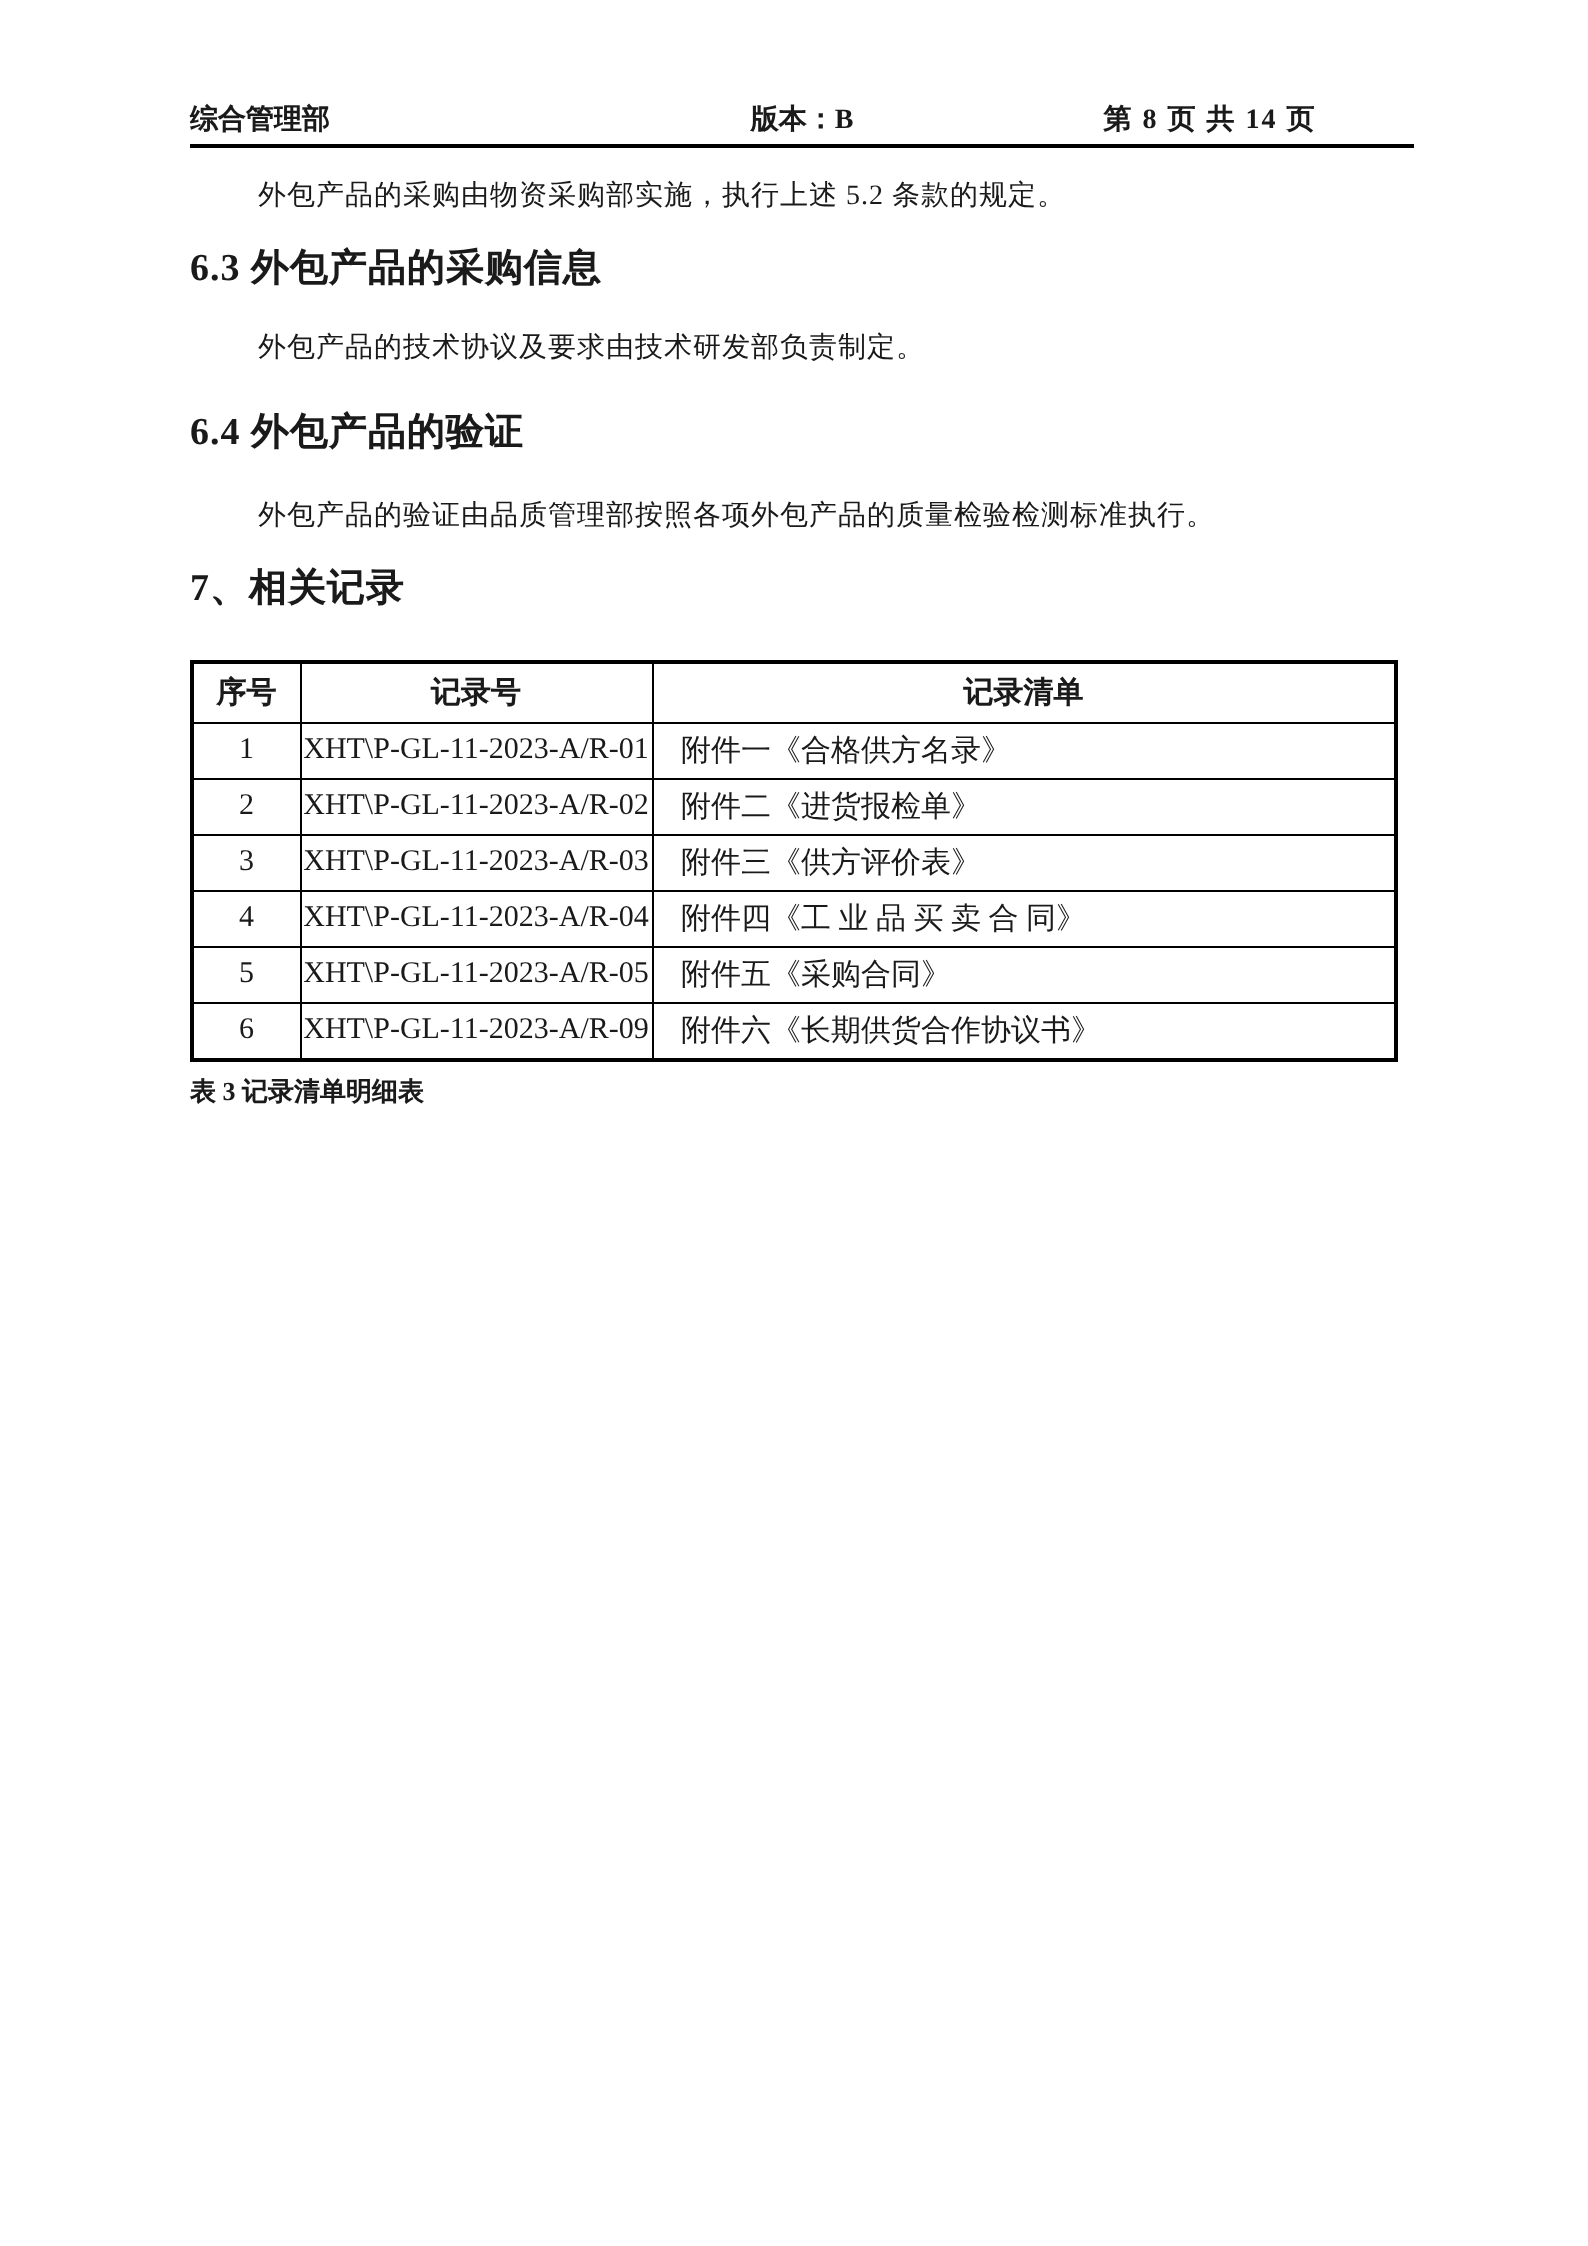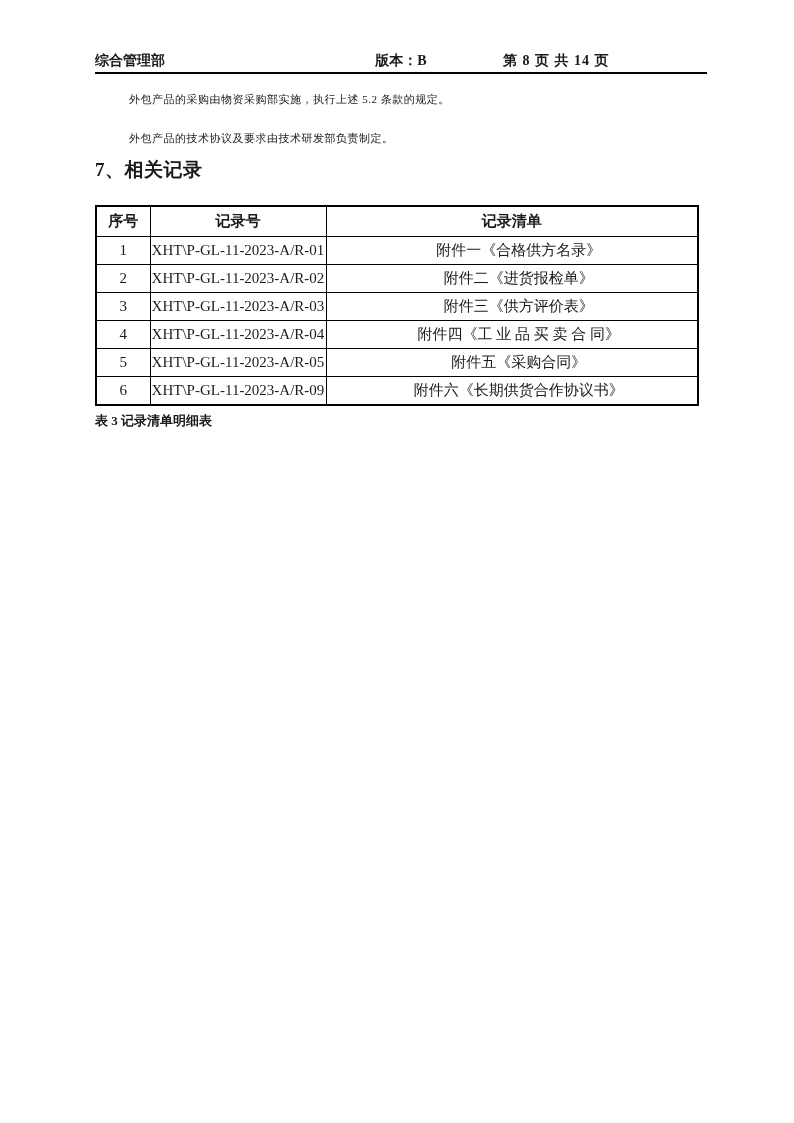--- a/index.html
+++ b/index.html
@@ -35,7 +35,7 @@
   }
   .doc-header .hd-left  { flex: 1; text-align: left; }
   .doc-header .hd-mid   { flex: 1; text-align: center; }
-  .doc-header .hd-right { flex: 1; text-align: left; letter-spacing: 1px; }
+  .doc-header .hd-right { flex: 1; text-align: center; letter-spacing: 1px; }
 
   
   .para {

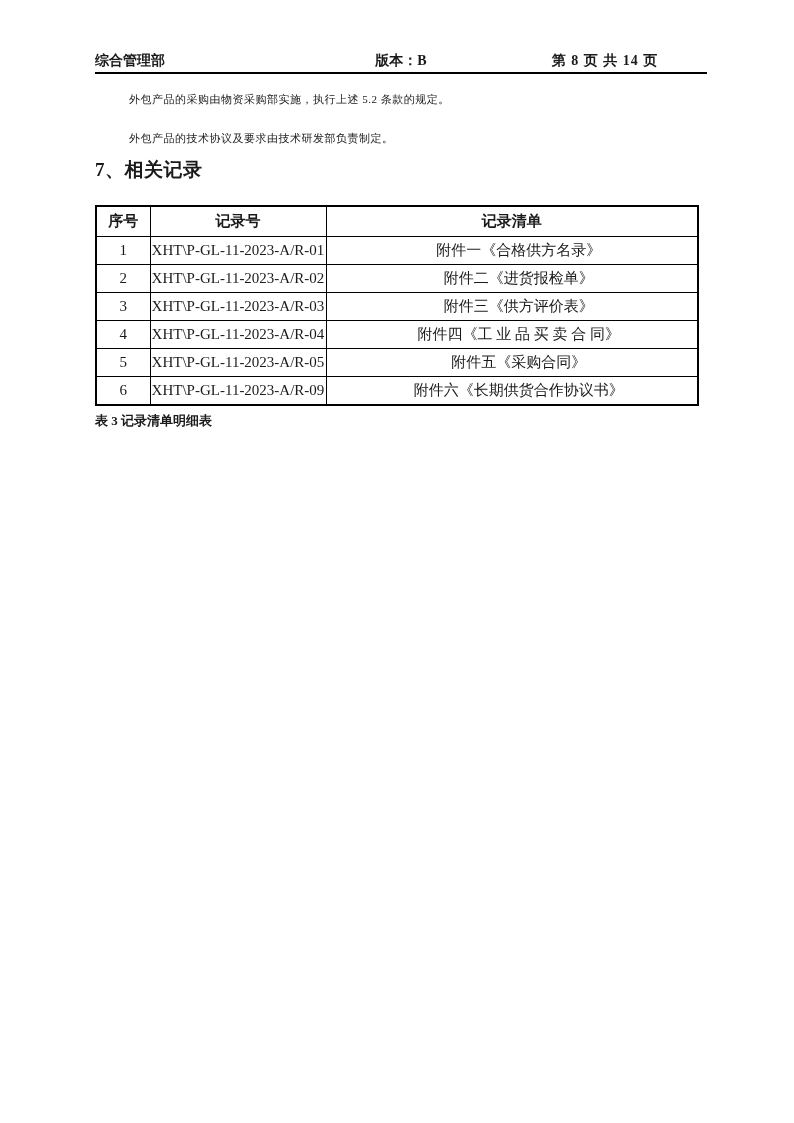--- a/index.html
+++ b/index.html
@@ -40,7 +40,7 @@
   
   .para {
     margin: 0;
-    font-size: 11px;
+    font-size: 14px;
     line-height: 20px;
     text-indent: 34px;
     letter-spacing: 0.5px;

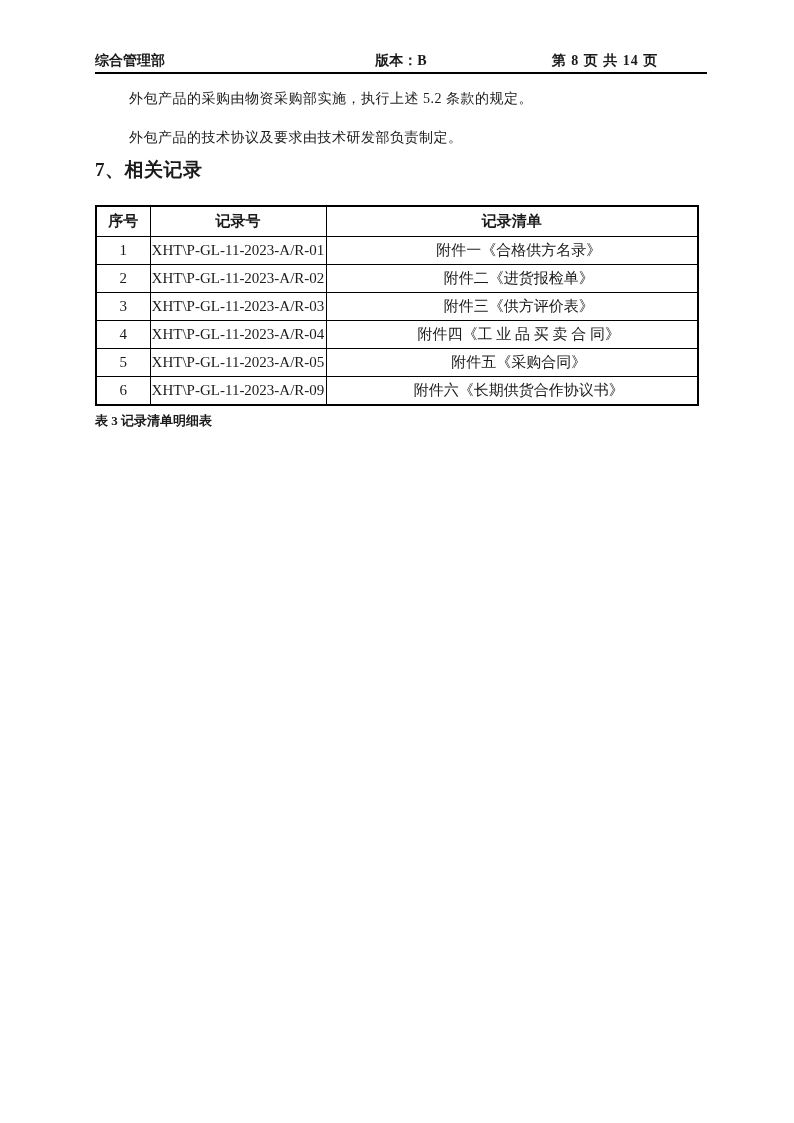--- a/index.html
+++ b/index.html
@@ -109,6 +109,7 @@
 
   <p class="para" id="para-intro">外包产品的采购由物资采购部实施，执行上述 5.2 条款的规定。</p>
 
+  <h2 class="sec-heading" id="heading-6-3">6.3 外包产品的采购信息</h2>
 
   <p class="para" id="para-6-3">外包产品的技术协议及要求由技术研发部负责制定。</p>
 

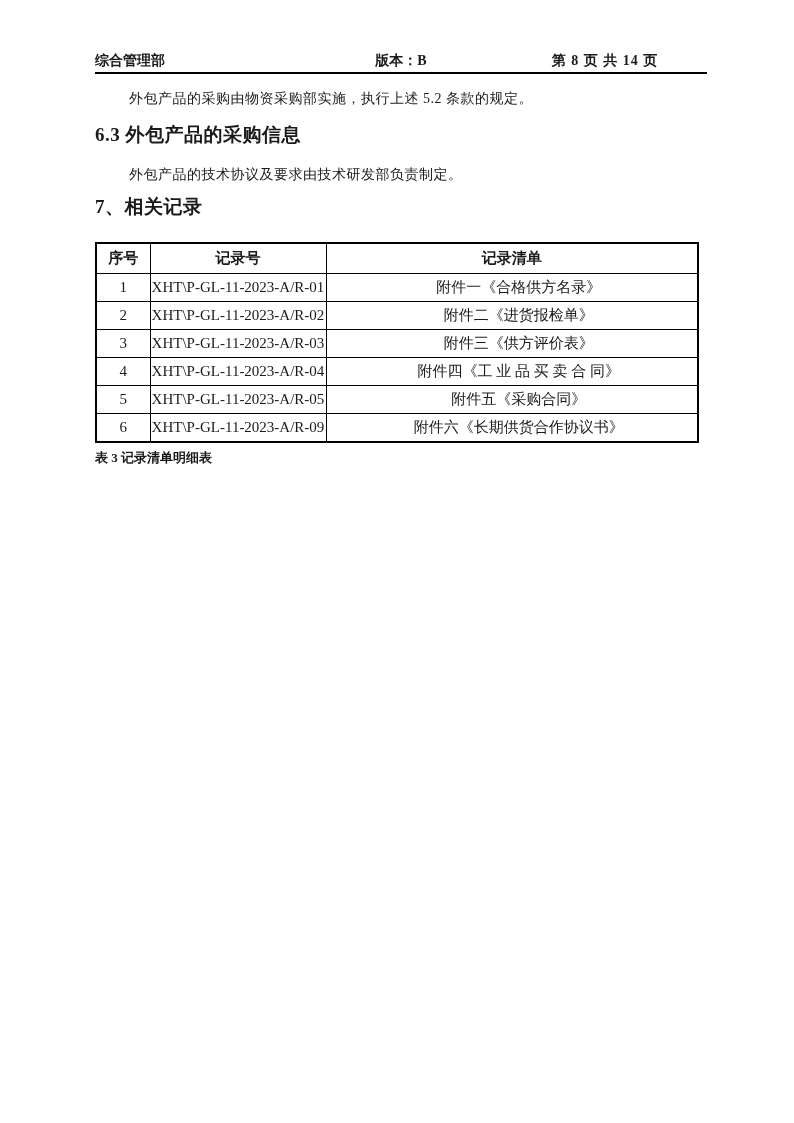--- a/index.html
+++ b/index.html
@@ -113,6 +113,7 @@
 
   <p class="para" id="para-6-3">外包产品的技术协议及要求由技术研发部负责制定。</p>
 
+  <h2 class="sec-heading" id="heading-6-4">6.4 外包产品的验证</h2>
 
 
   <h2 class="sec-heading" id="heading-7">7、相关记录</h2>

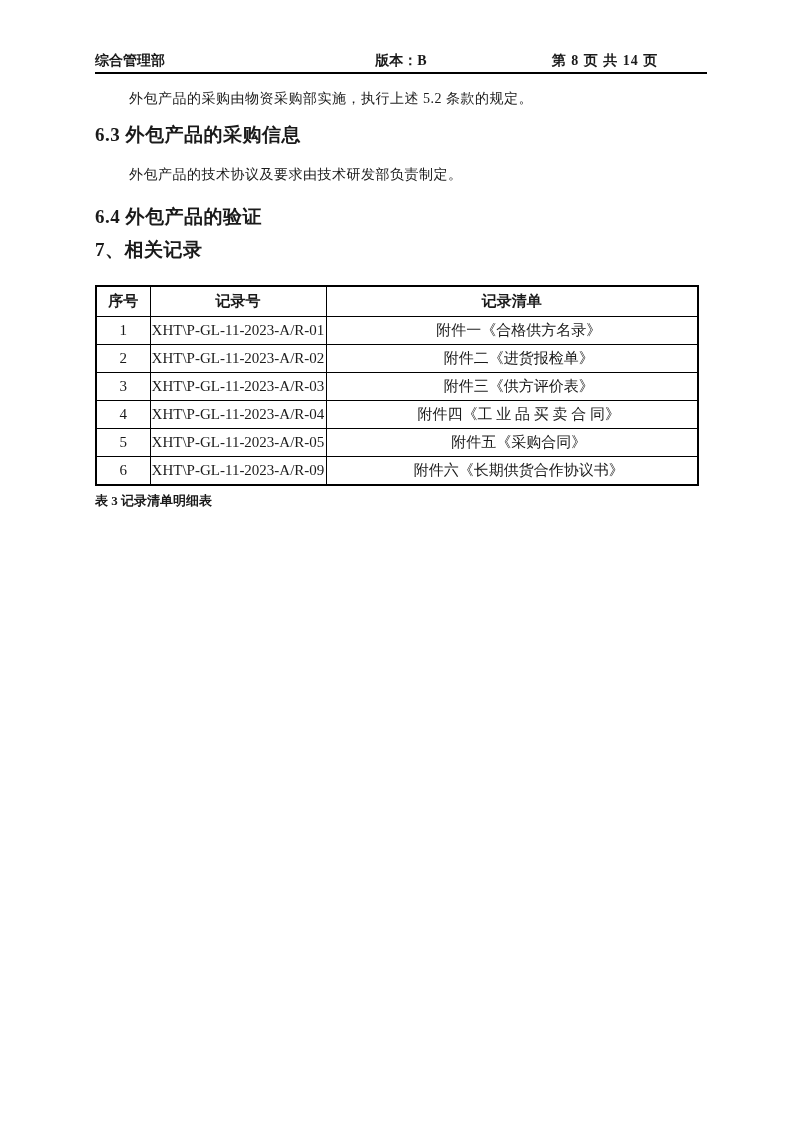--- a/index.html
+++ b/index.html
@@ -115,6 +115,7 @@
 
   <h2 class="sec-heading" id="heading-6-4">6.4 外包产品的验证</h2>
 
+  <p class="para" id="para-6-4">外包产品的验证由品质管理部按照各项外包产品的质量检验检测标准执行。</p>
 
   <h2 class="sec-heading" id="heading-7">7、相关记录</h2>
 

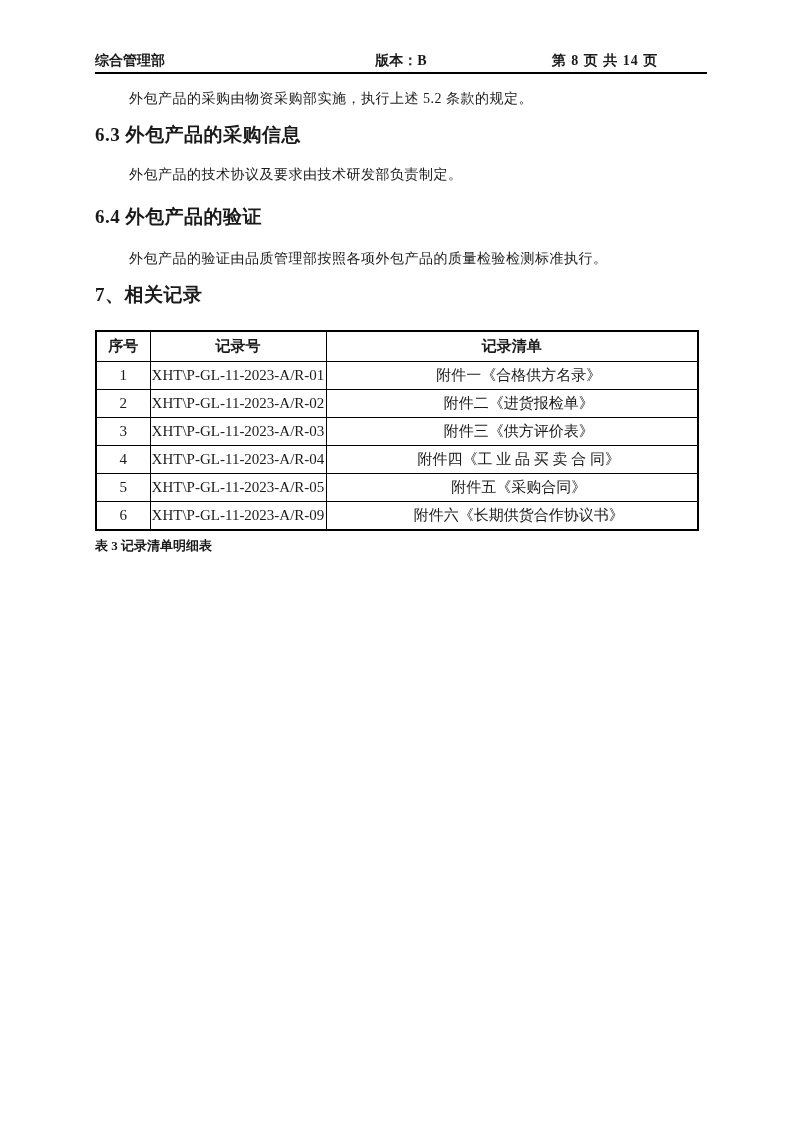--- a/index.html
+++ b/index.html
@@ -85,7 +85,7 @@
   .records-table td:nth-child(1),
   .records-table td:nth-child(2) { text-align: center; }
   .records-table td:nth-child(3) {
-    text-align: center;
+    text-align: left;
     padding-left: 14px;
   }
   .table-caption {

